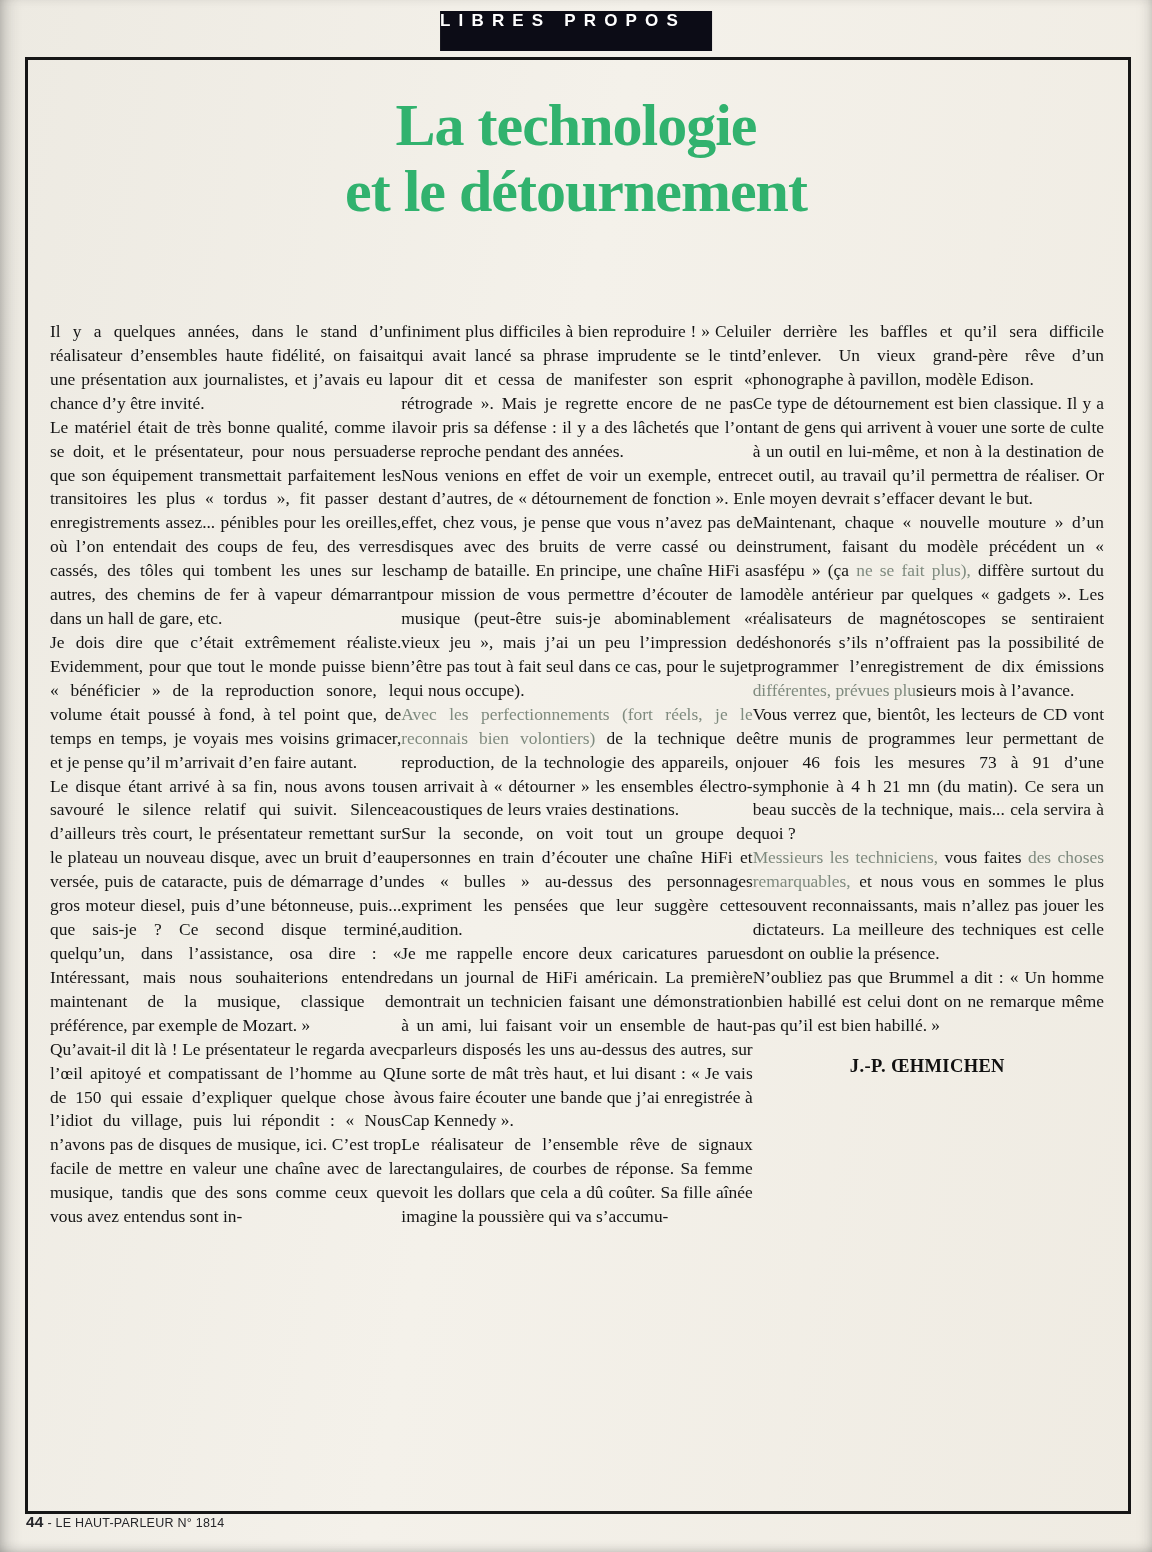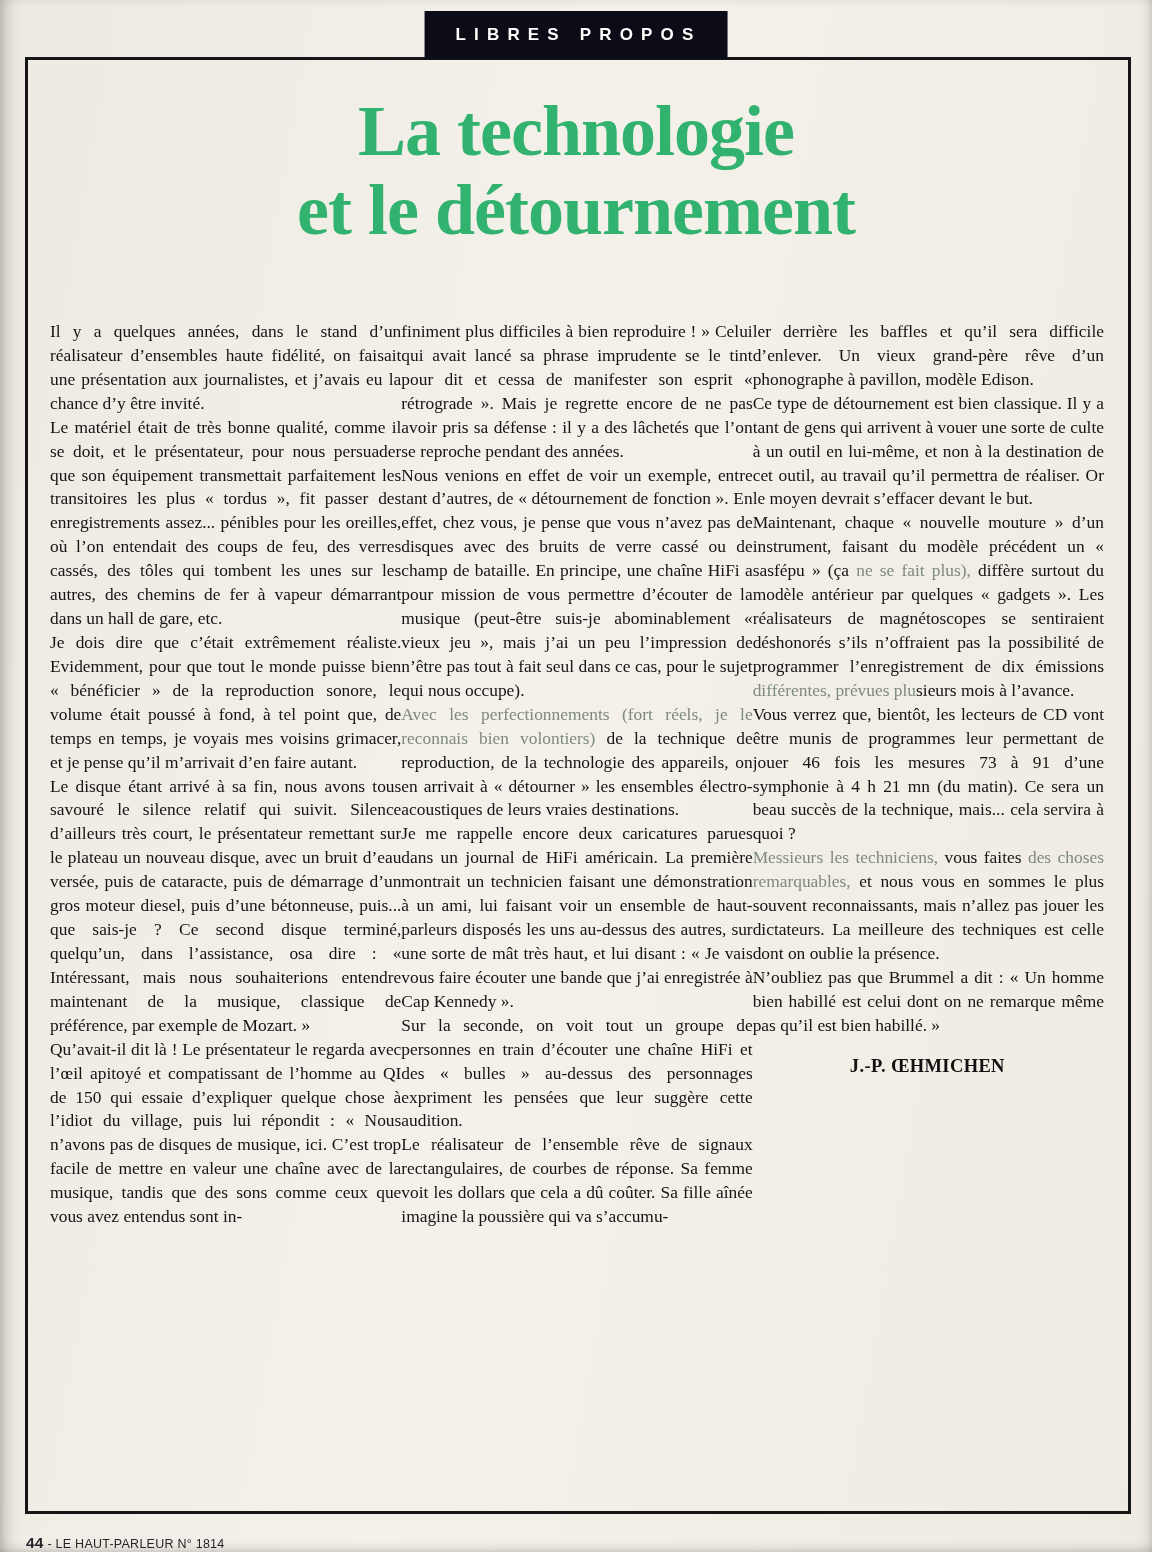--- a/index.html
+++ b/index.html
@@ -24,11 +24,12 @@
     position: absolute;
     top: 11px; left: 50%;
     transform: translateX(-50%);
-    height: 48px;
+    height: 40px;
     background: #0c0c16;
     display: flex;
     align-items: flex-start;
     z-index: 2;
+    flex-direction: column;
   }
   .red-bar { width: 11px; background: #dd342c; margin-right: 20px; }
   .banner-text {

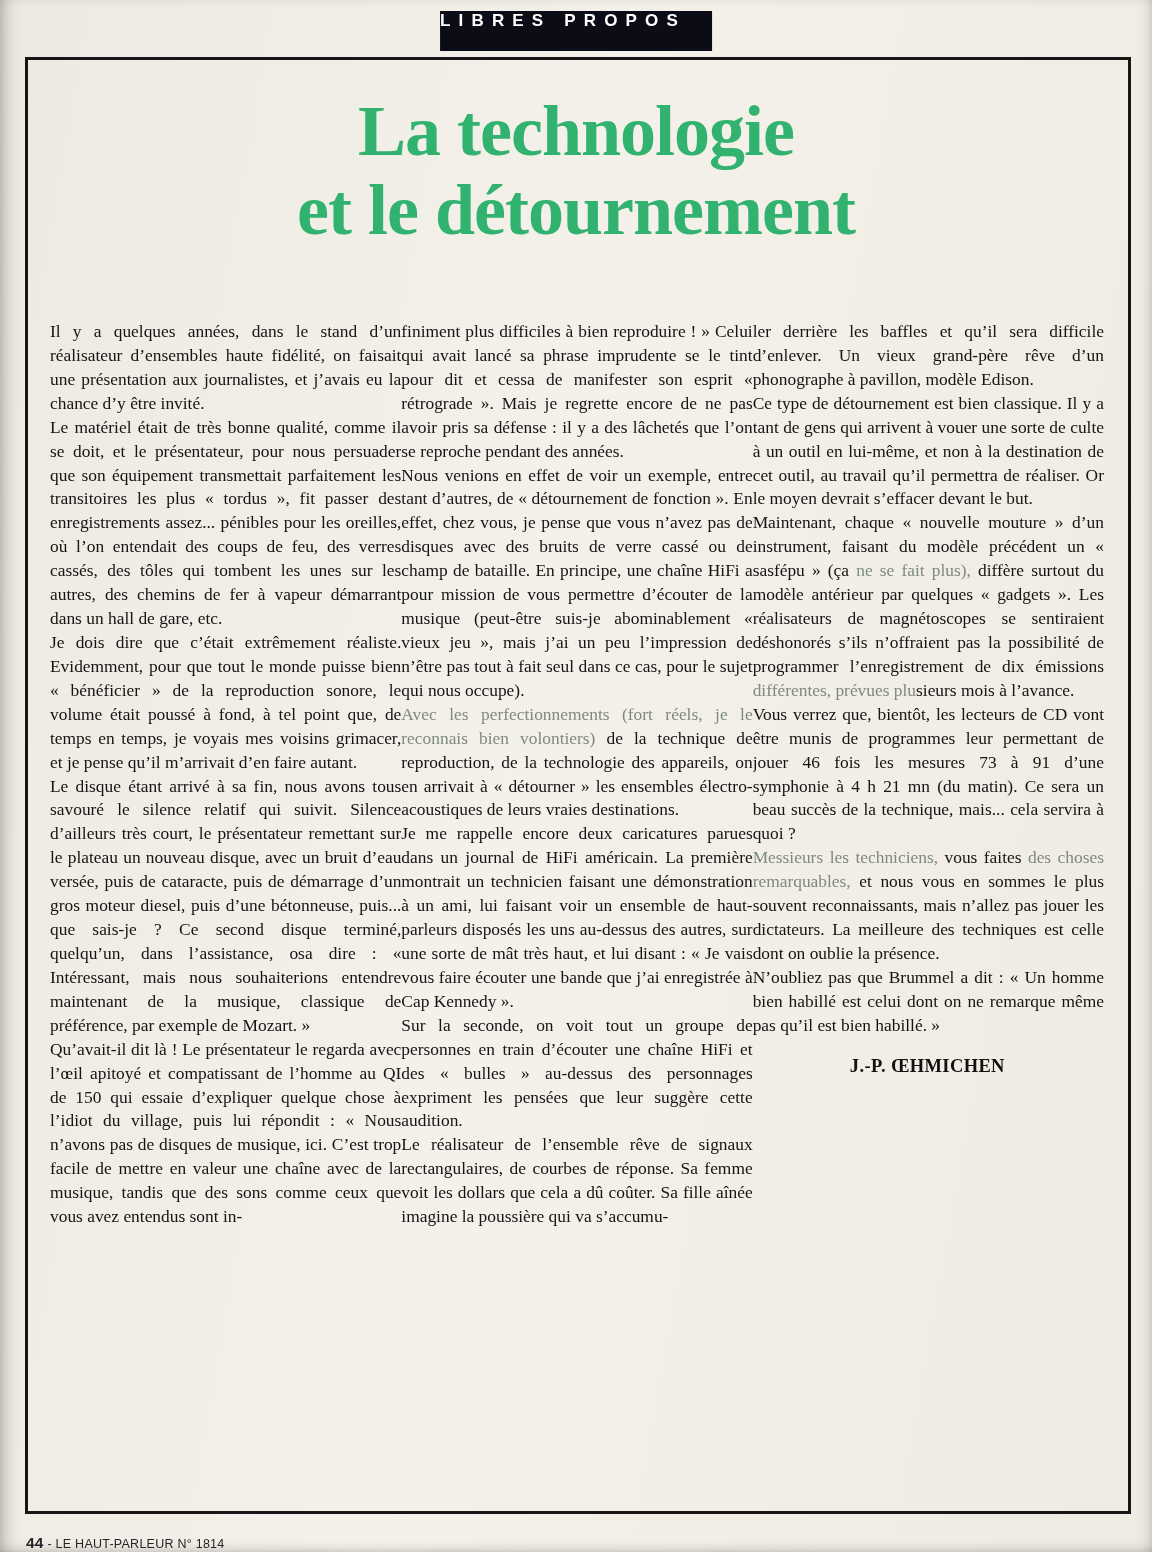--- a/index.html
+++ b/index.html
@@ -48,7 +48,7 @@
     text-align: center;
     color: #31b26e;
     font-weight: 700;
-    font-size: 72px;
+    font-size: 60px;
     line-height: 1.1;
     letter-spacing: -1px;
   }

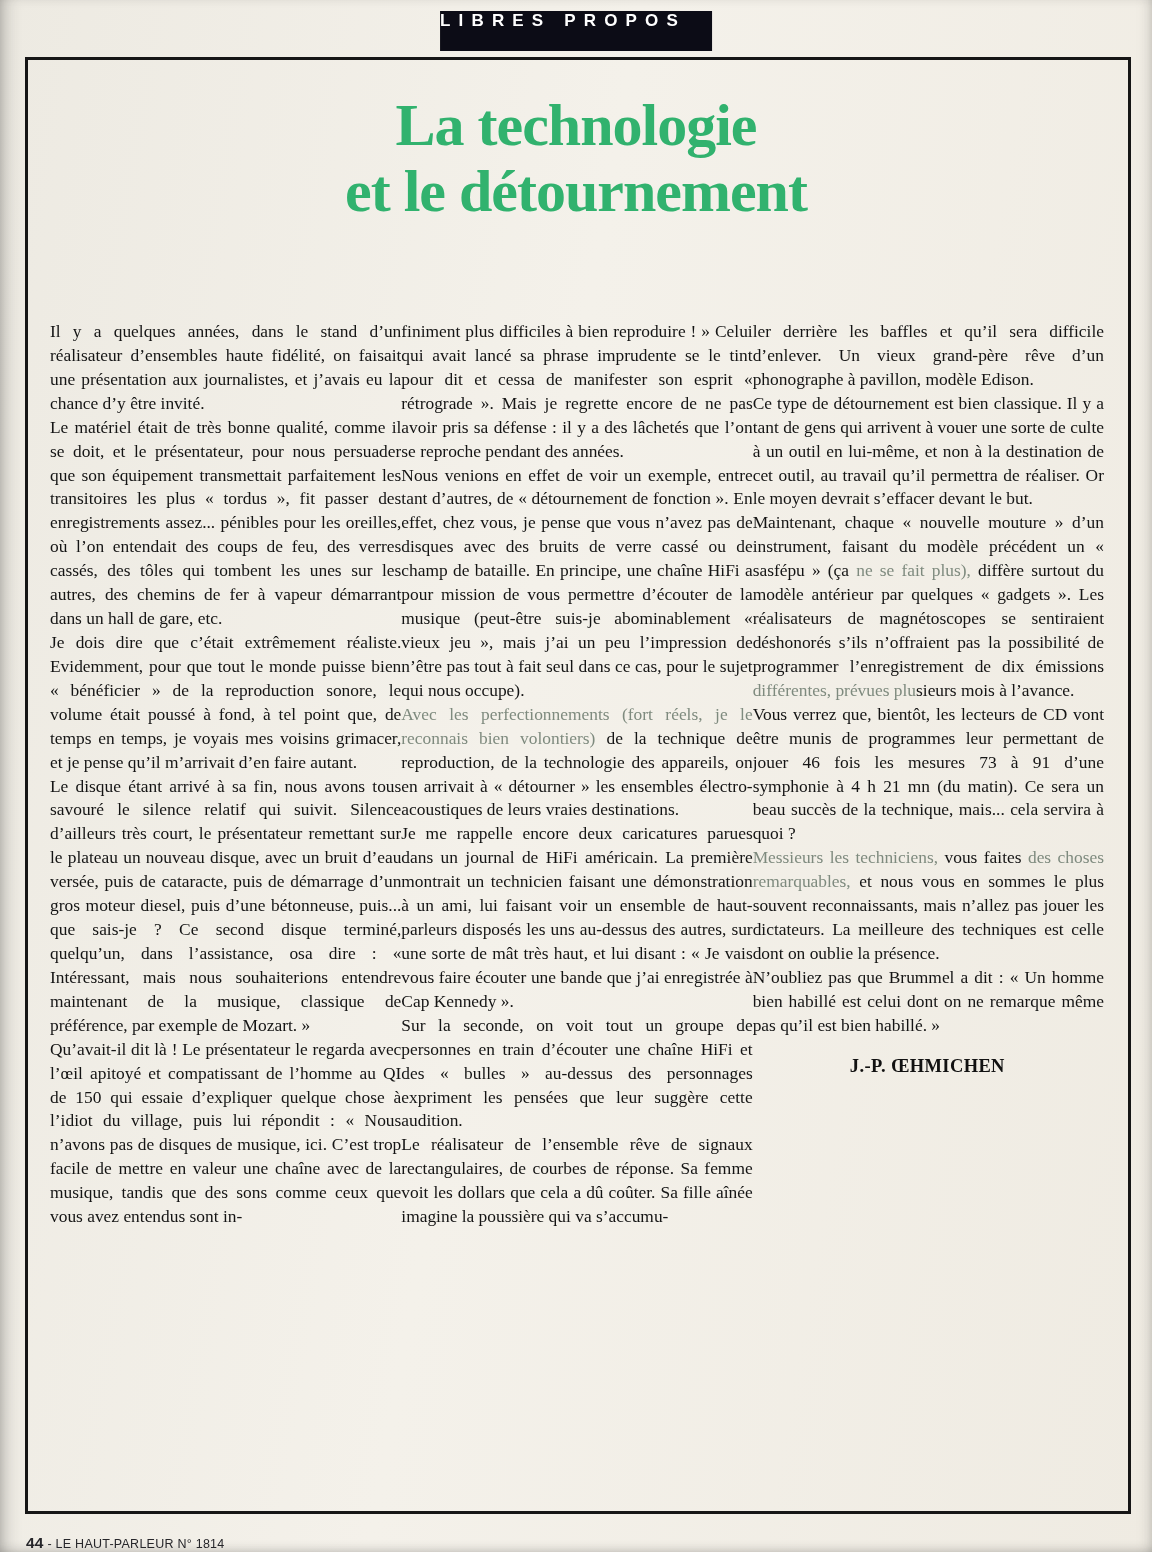--- a/index.html
+++ b/index.html
@@ -118,8 +118,8 @@
           <p>finiment plus difficiles à bien reproduire ! » Celui qui avait lancé sa phrase imprudente se le tint pour dit et cessa de manifester son esprit « rétrograde ». Mais je regrette encore de ne pas avoir pris sa défense : il y a des lâchetés que l’on se reproche pendant des années.</p>
           <p>Nous venions en effet de voir un exemple, entre tant d’autres, de « détournement de fonction ». En effet, chez vous, je pense que vous n’avez pas de disques avec des bruits de verre cassé ou de champ de bataille. En principe, une chaîne HiFi a pour mission de vous permettre d’écouter de la musique (peut-être suis-je abominablement « vieux jeu », mais j’ai un peu l’impression de n’être pas tout à fait seul dans ce cas, pour le sujet qui nous occupe).</p>
           <p><span class="faded">Avec les perfectionnements (fort réels, je le reconnais bien volontiers) </span><span>de la technique de reproduction, de la technologie des appareils, on en arrivait à « détourner » les ensembles électro-acoustiques de leurs vraies destinations.</span></p>
+          <p>Sur la seconde, on voit tout un groupe de personnes en train d’écouter une chaîne HiFi et des « bulles » au-dessus des personnages expriment les pensées que leur suggère cette audition.</p>
           <p>Je me rappelle encore deux caricatures parues dans un journal de HiFi américain. La première montrait un technicien faisant une démonstration à un ami, lui faisant voir un ensemble de haut-parleurs disposés les uns au-dessus des autres, sur une sorte de mât très haut, et lui disant : « Je vais vous faire écouter une bande que j’ai enregistrée à Cap Kennedy ».</p>
-          <p>Sur la seconde, on voit tout un groupe de personnes en train d’écouter une chaîne HiFi et des « bulles » au-dessus des personnages expriment les pensées que leur suggère cette audition.</p>
           <p>Le réalisateur de l’ensemble rêve de signaux rectangulaires, de courbes de réponse. Sa femme voit les dollars que cela a dû coûter. Sa fille aînée imagine la poussière qui va s’accumu-</p>
         </div>
     </div>

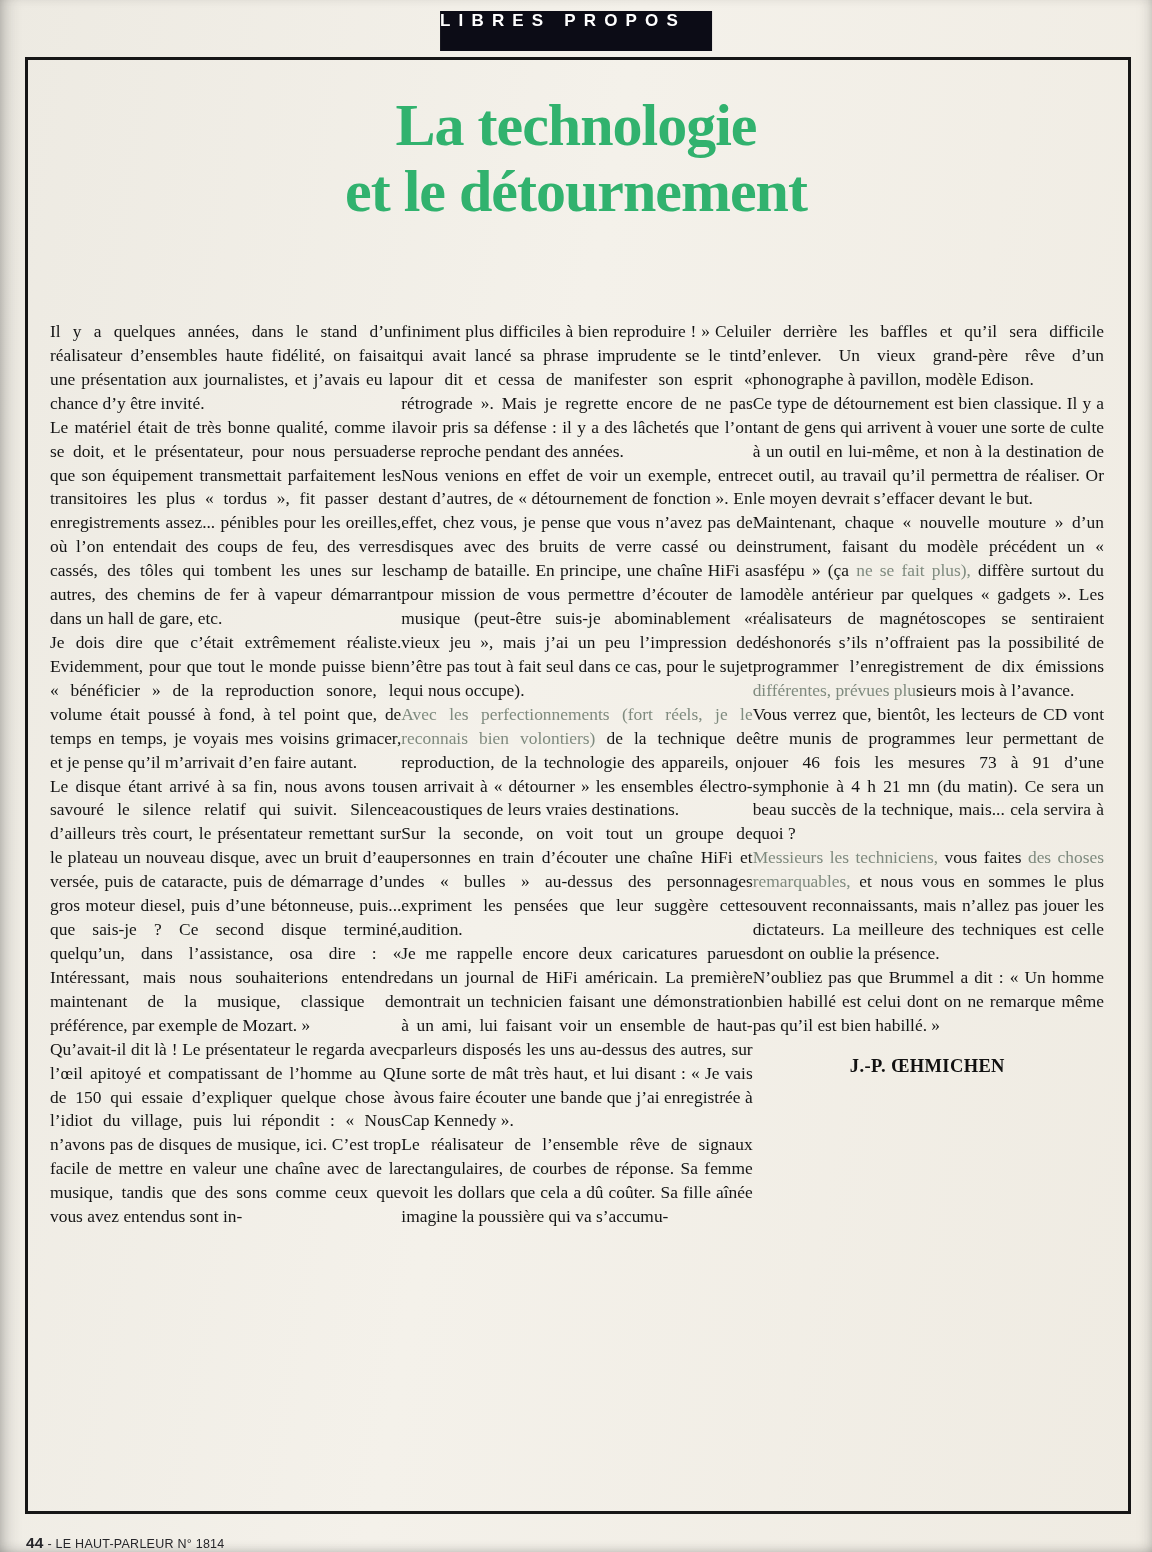--- a/index.html
+++ b/index.html
@@ -81,7 +81,7 @@
   }
   .footer {
     position: absolute;
-    left: 26px; bottom: 0;
+    left: 26px; bottom: 21px;
     font-family: "Liberation Sans", sans-serif;
     font-size: 12.5px;
     color: #26262a;

